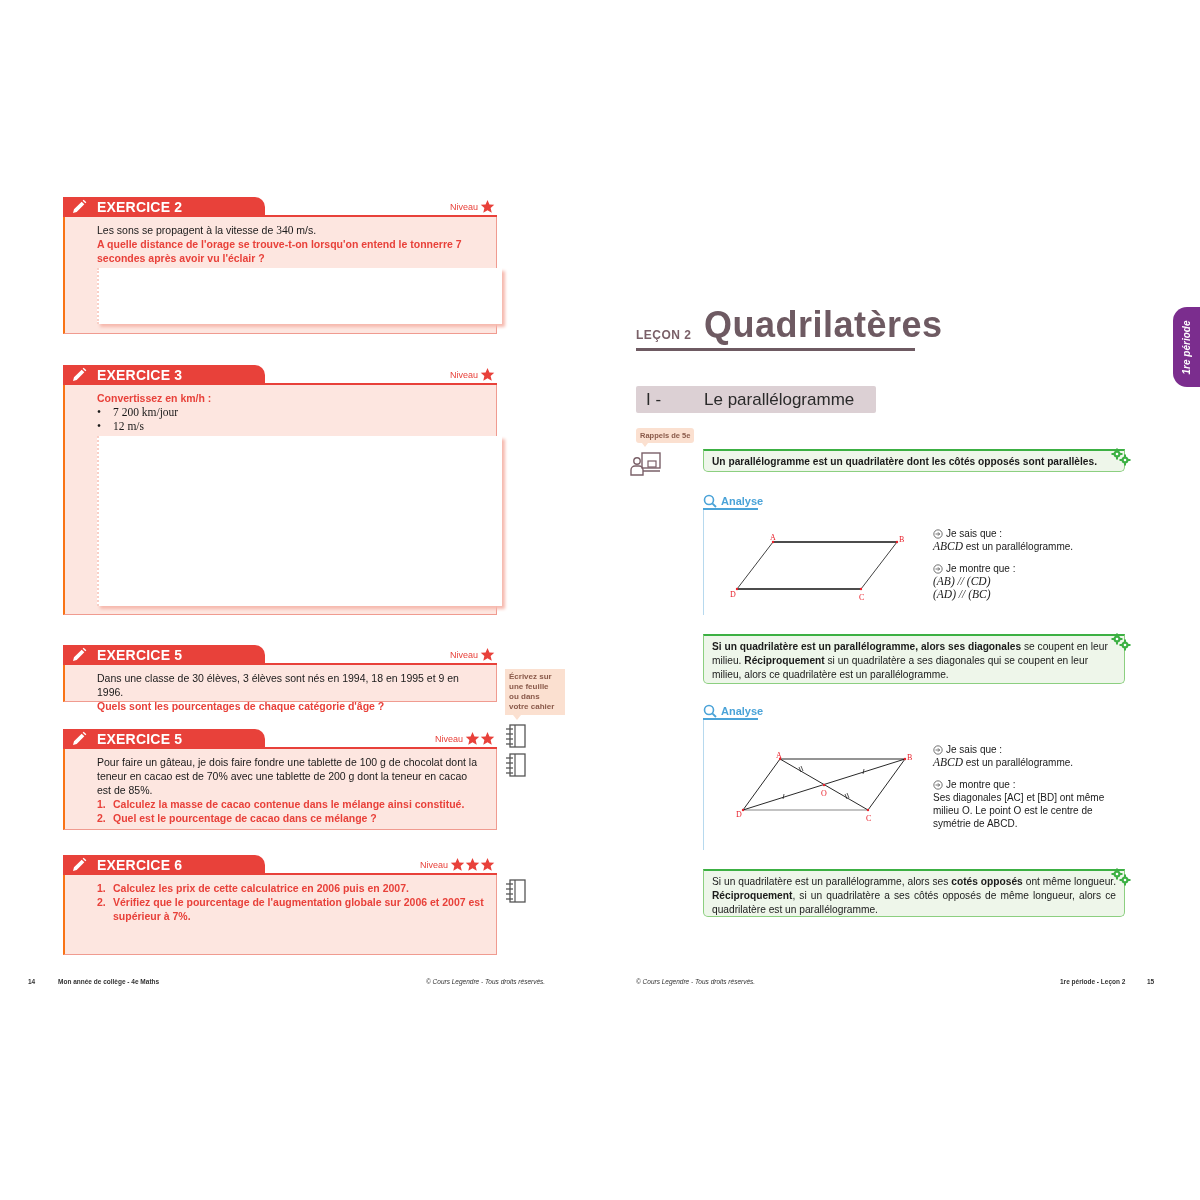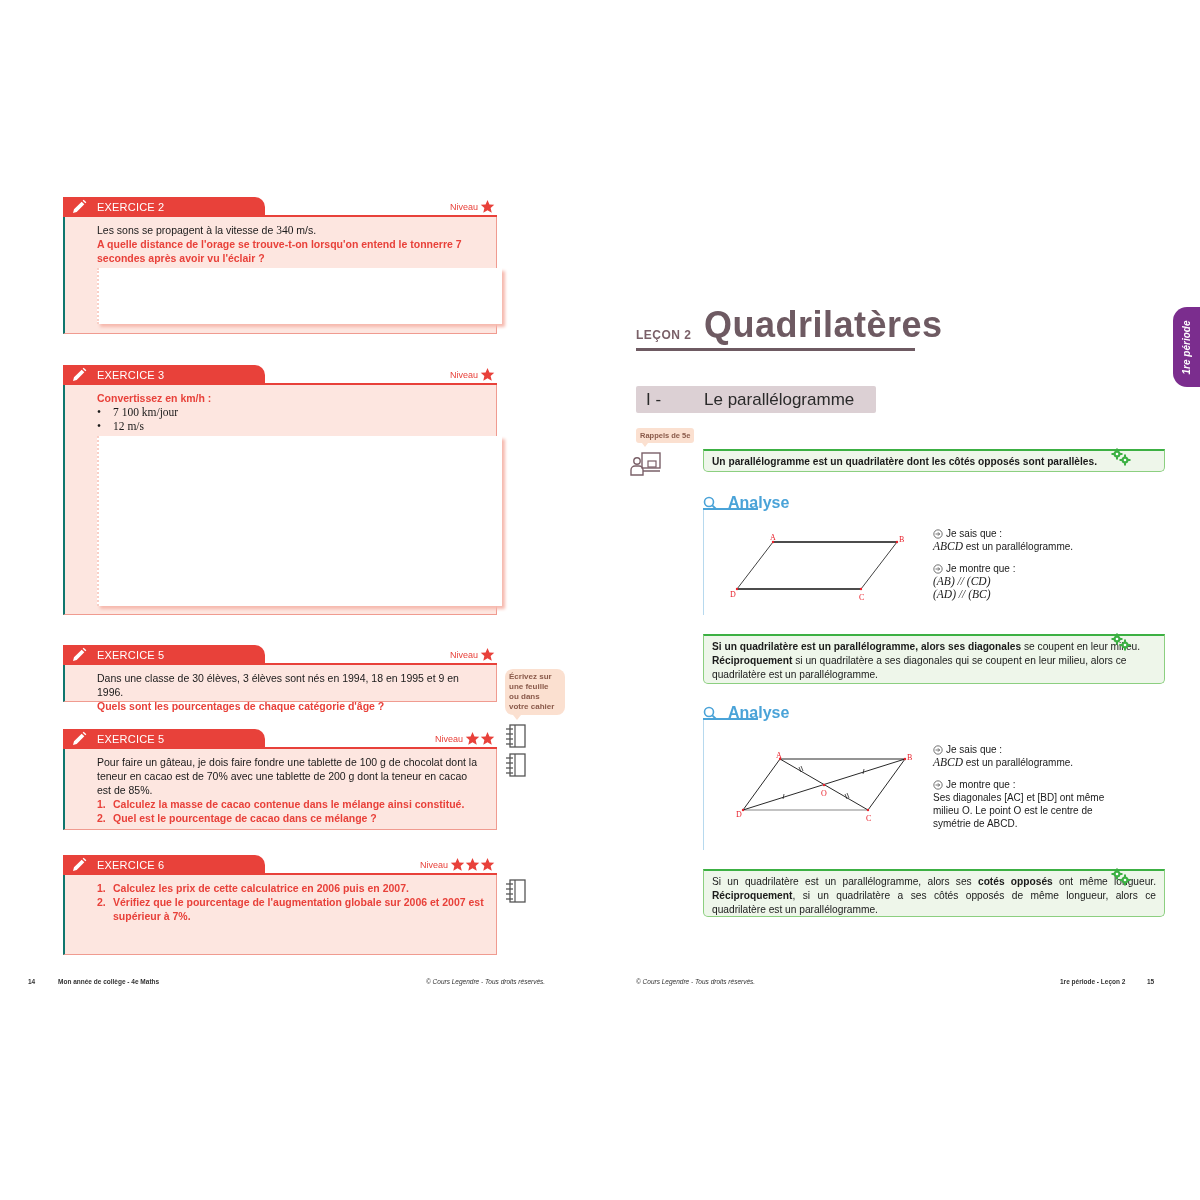--- a/index.html
+++ b/index.html
@@ -19,7 +19,7 @@
     display: flex; align-items: center; padding-left: 8px;
   }
   .ex-tab .pencil { width: 16px; height: 16px; margin-right: 10px; }
-  .ex-tab .title { color: #fff; font-weight: normal; font-size: 11px; letter-spacing: 0.2px; text-align: center; }
+  .ex-tab .title { color: #fff; font-weight: bold; font-size: 14px; letter-spacing: 0.2px; text-align: center; }
   .ex-line { position: absolute; left: 0; right: 0; bottom: 0; height: 2px; background: #e8413a; }
   .niveau { position: absolute; right: 2px; top: 2px; display: flex; align-items: center; }
   .niveau .lbl { color: #e8413a; font-size: 9px; font-weight: normal; margin-right: 2px; }

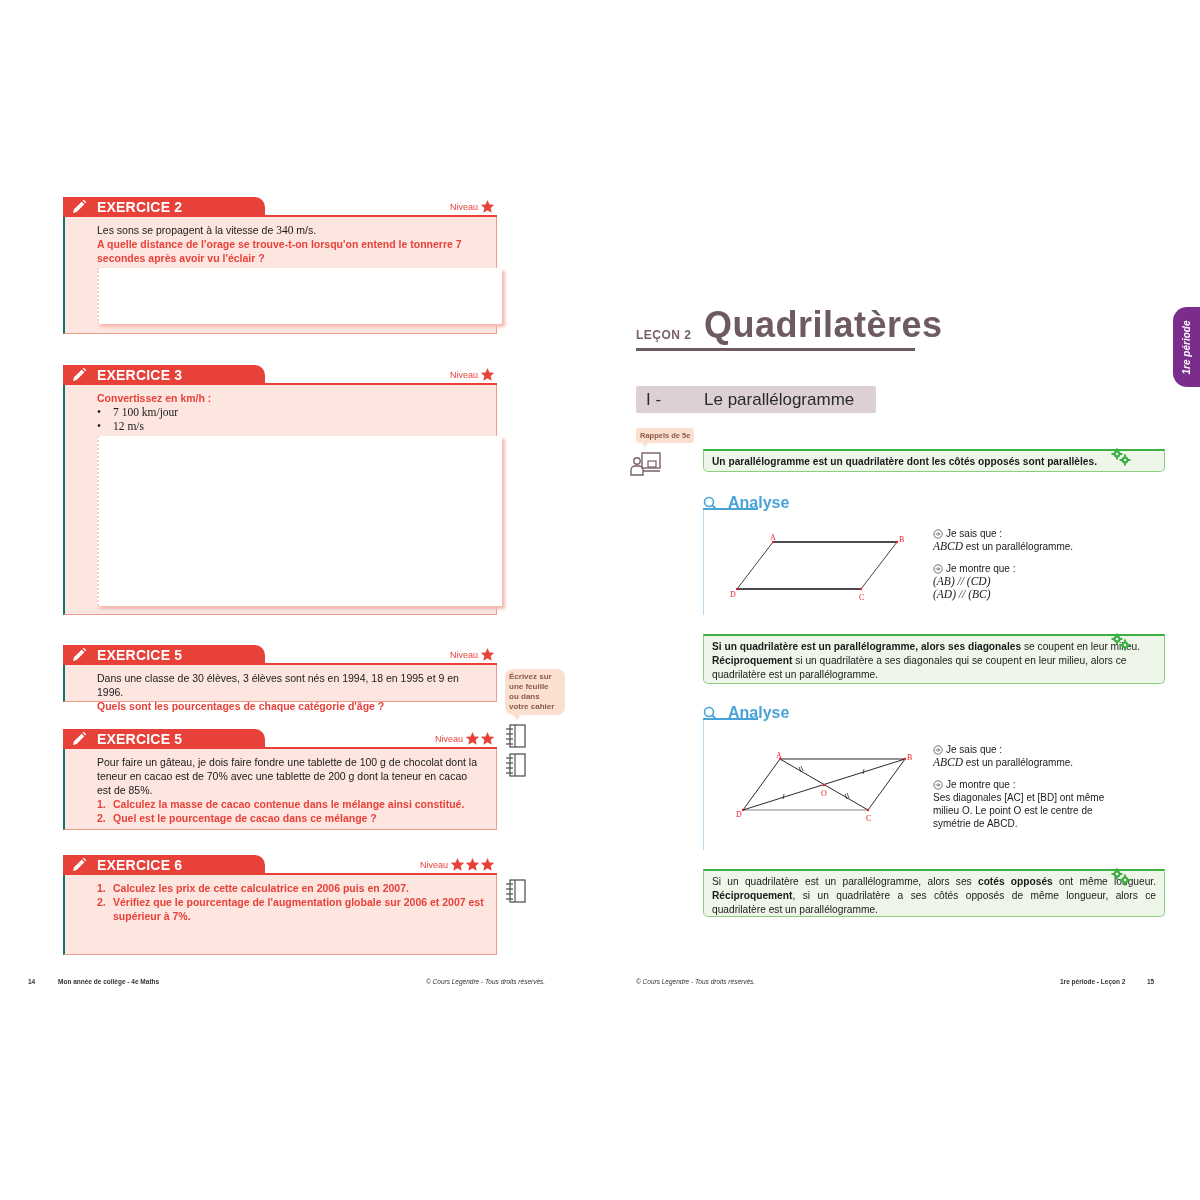--- a/index.html
+++ b/index.html
@@ -26,7 +26,7 @@
   .niveau .star { width: 15px; height: 15px; }
 
   .ex-body {
-    background: #fde6e0; border-left: 2px solid #0f766e; border-right: 1px solid #f09b90;
+    background: #fde6e0; border-left: 2px solid #f97316; border-right: 1px solid #f09b90;
     border-bottom: 1px solid #f09b90; padding: 6px 12px 4px 32px; font-size: 10.5px; line-height: 14px;
   }
   .ex-body .q { color: #e8413a; font-weight: bold; }

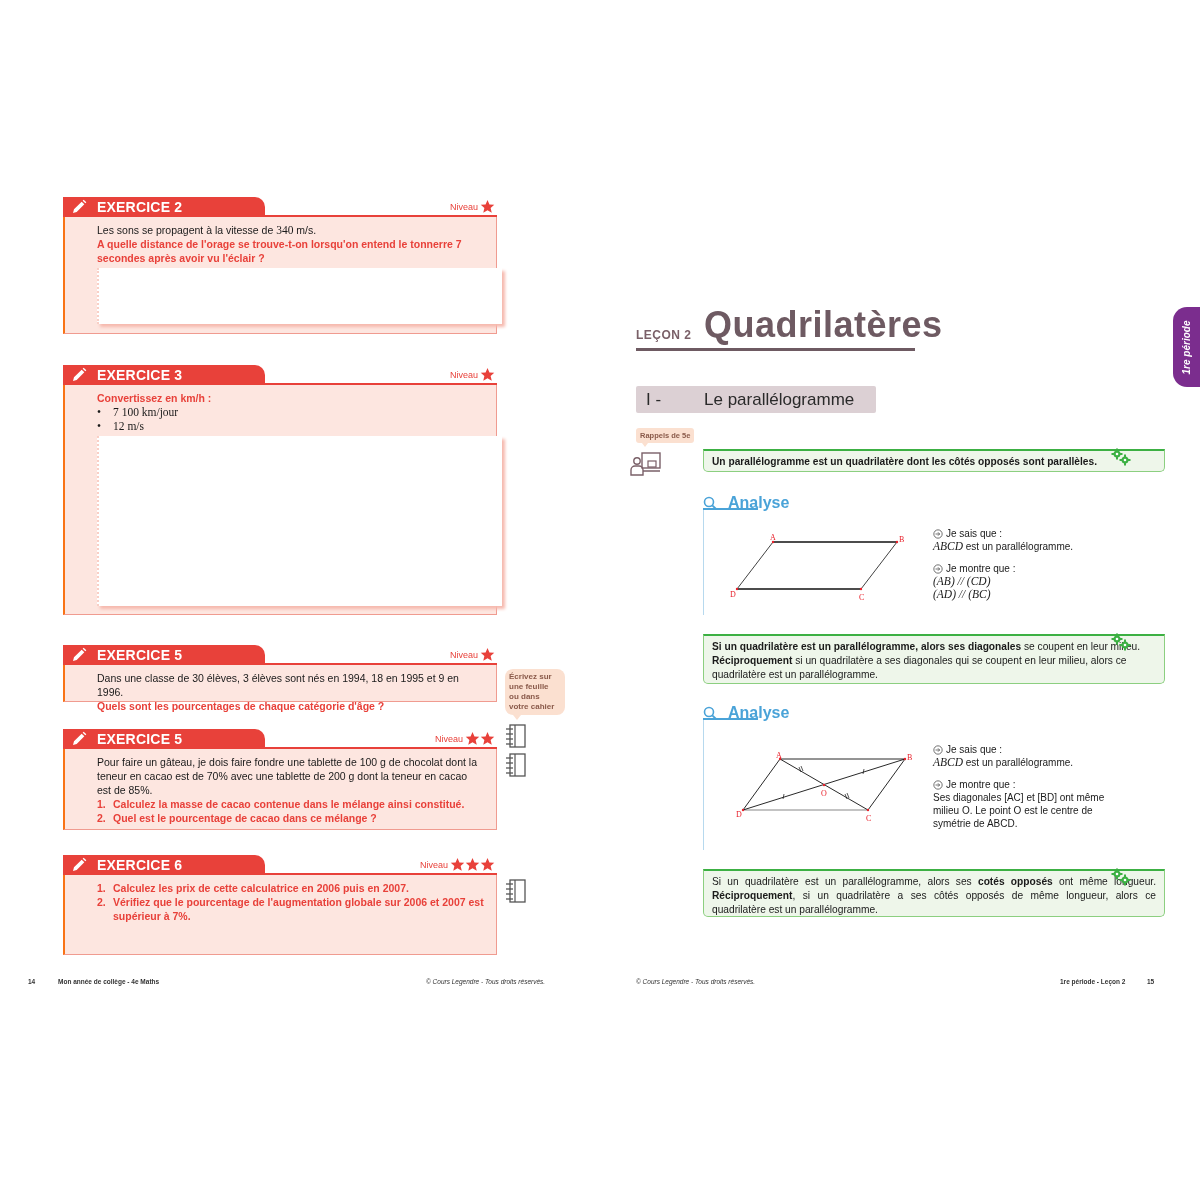--- a/index.html
+++ b/index.html
@@ -196,7 +196,7 @@
     <div class="ex-body" style="height:230px;">
       <div class="q">Convertissez en km/h :</div>
       <ul>
-        <li class="math">7 100 km/jour</li>
+        <li class="math">7 200 km/jour</li>
         <li class="math">12 m/s</li>
       </ul>
       <div class="answer-box" style="height:170px;"></div>

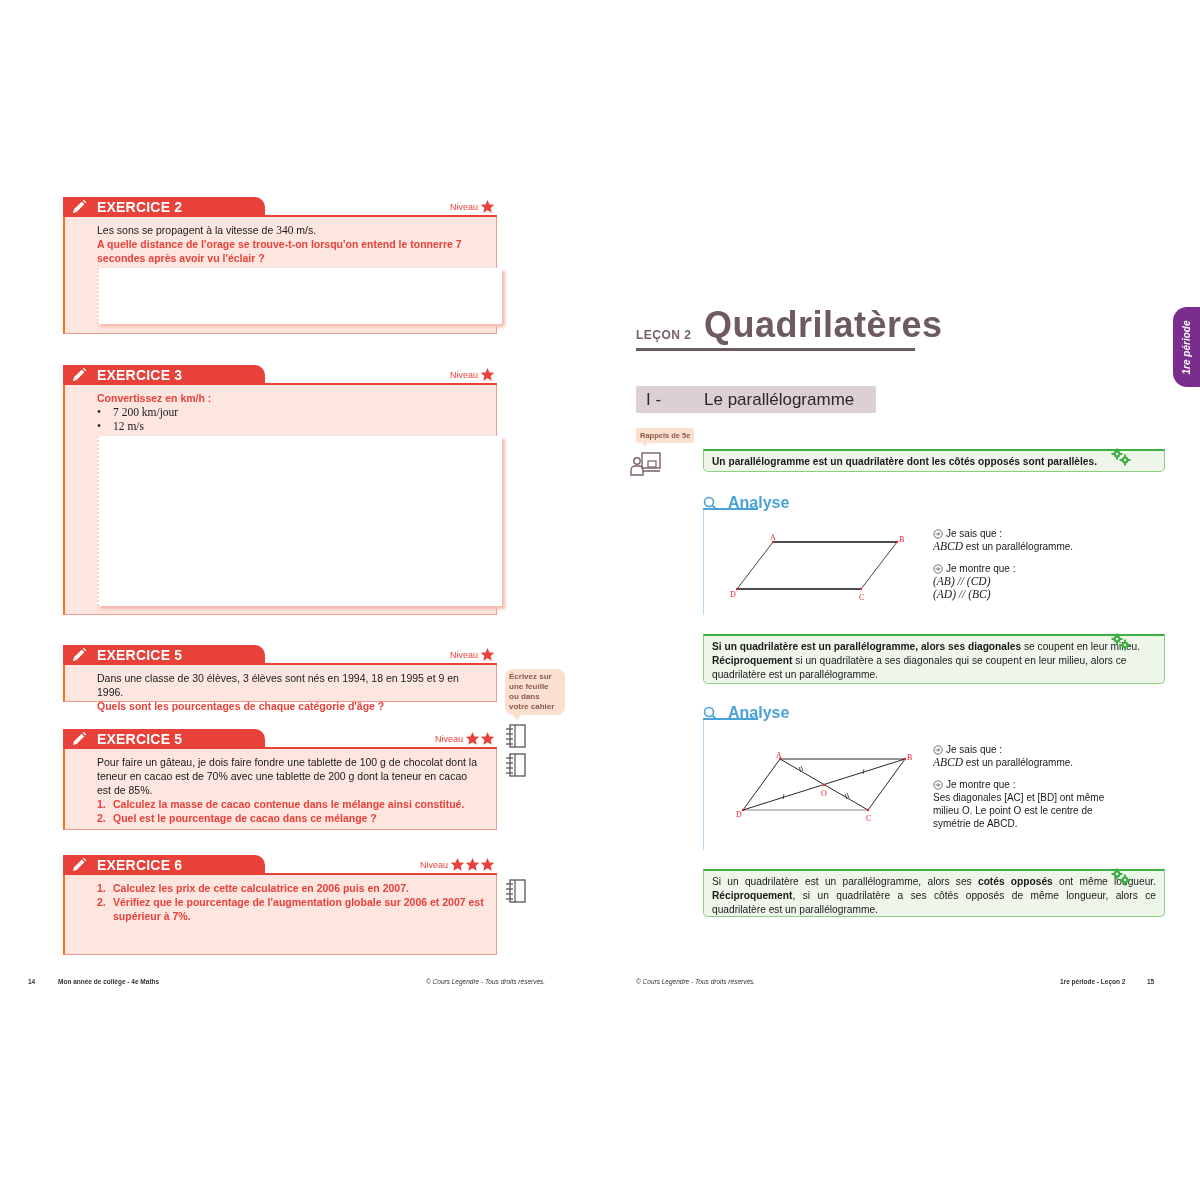--- a/index.html
+++ b/index.html
@@ -79,7 +79,7 @@
   .teacher-icon { position: absolute; left: 10px; top: 451px; width: 32px; height: 26px; }
 
   .def {
-    position: absolute; left: 83px; width: 462px; background: #eef6ea; border: 1px solid #8ccf80;
+    position: absolute; left: 83px; width: 422px; background: #eef6ea; border: 1px solid #8ccf80;
     border-top: 2px solid #3cb043; border-radius: 0 0 5px 5px; padding: 4px 8px; font-size: 10.2px;
     line-height: 14px; font-weight: bold; color: #1a1a1a;
   }

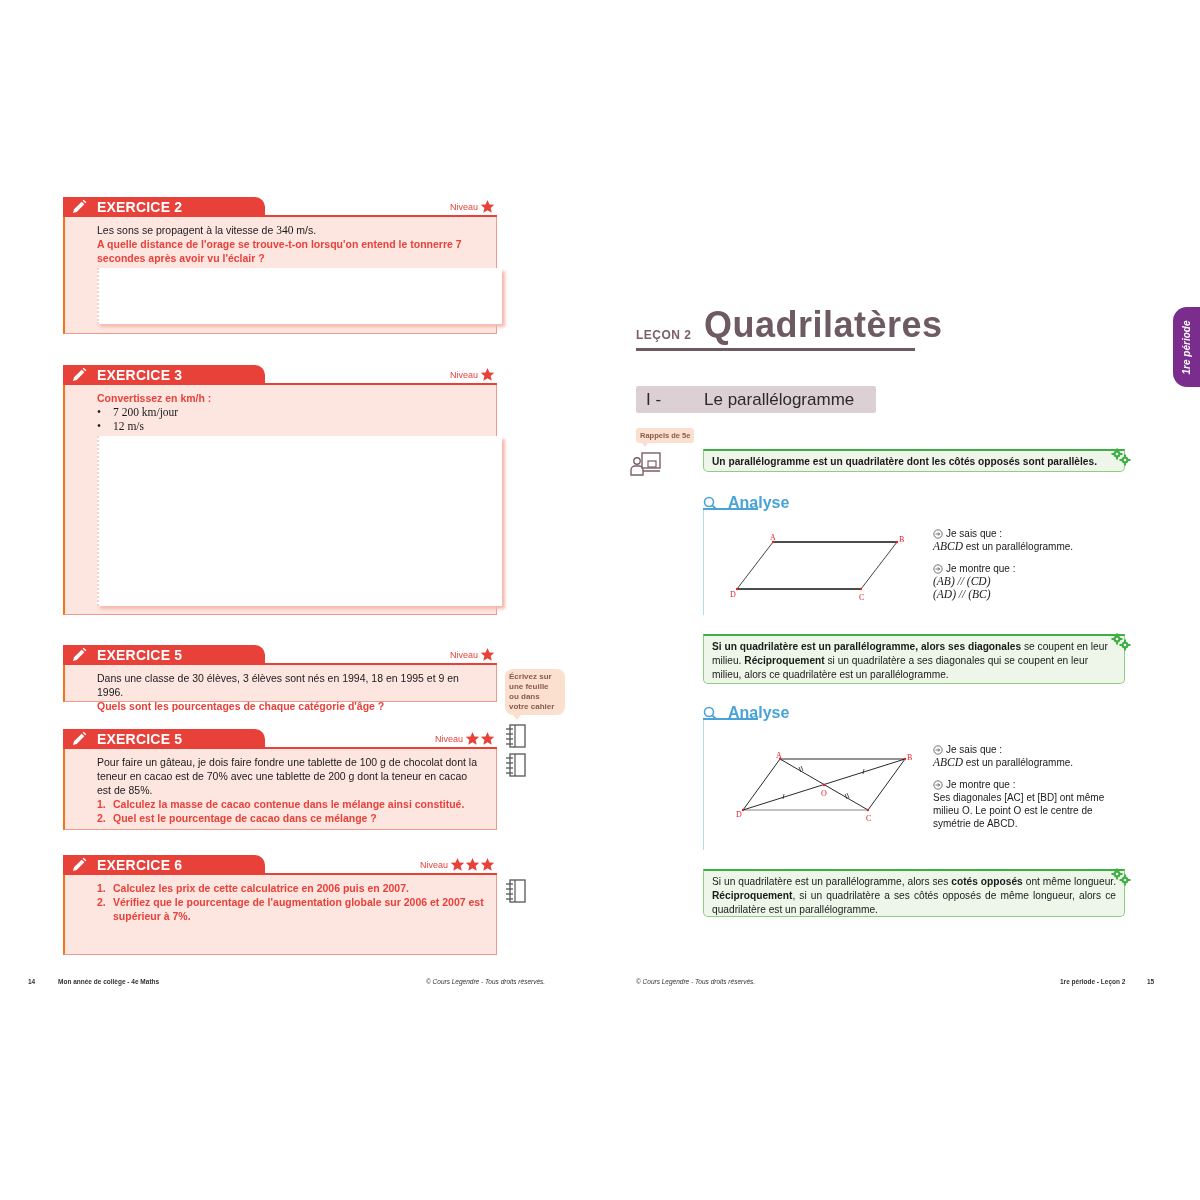--- a/index.html
+++ b/index.html
@@ -88,7 +88,7 @@
   .gears { position: absolute; width: 20px; height: 18px; }
 
   .analyse { position: absolute; left: 83px; display: flex; align-items: center; }
-  .analyse .lbl { color: #4aa3d8; font-size: 16px; font-weight: bold; margin-left: 11px; }
+  .analyse .lbl { color: #4aa3d8; font-size: 11px; font-weight: bold; margin-left: 4px; }
   .analyse-underline { position: absolute; left: 83px; width: 55px; height: 2px; background: #4aa3d8; }
   .analyse-vline { position: absolute; left: 83px; width: 1px; background: #b7d9ee; }
 

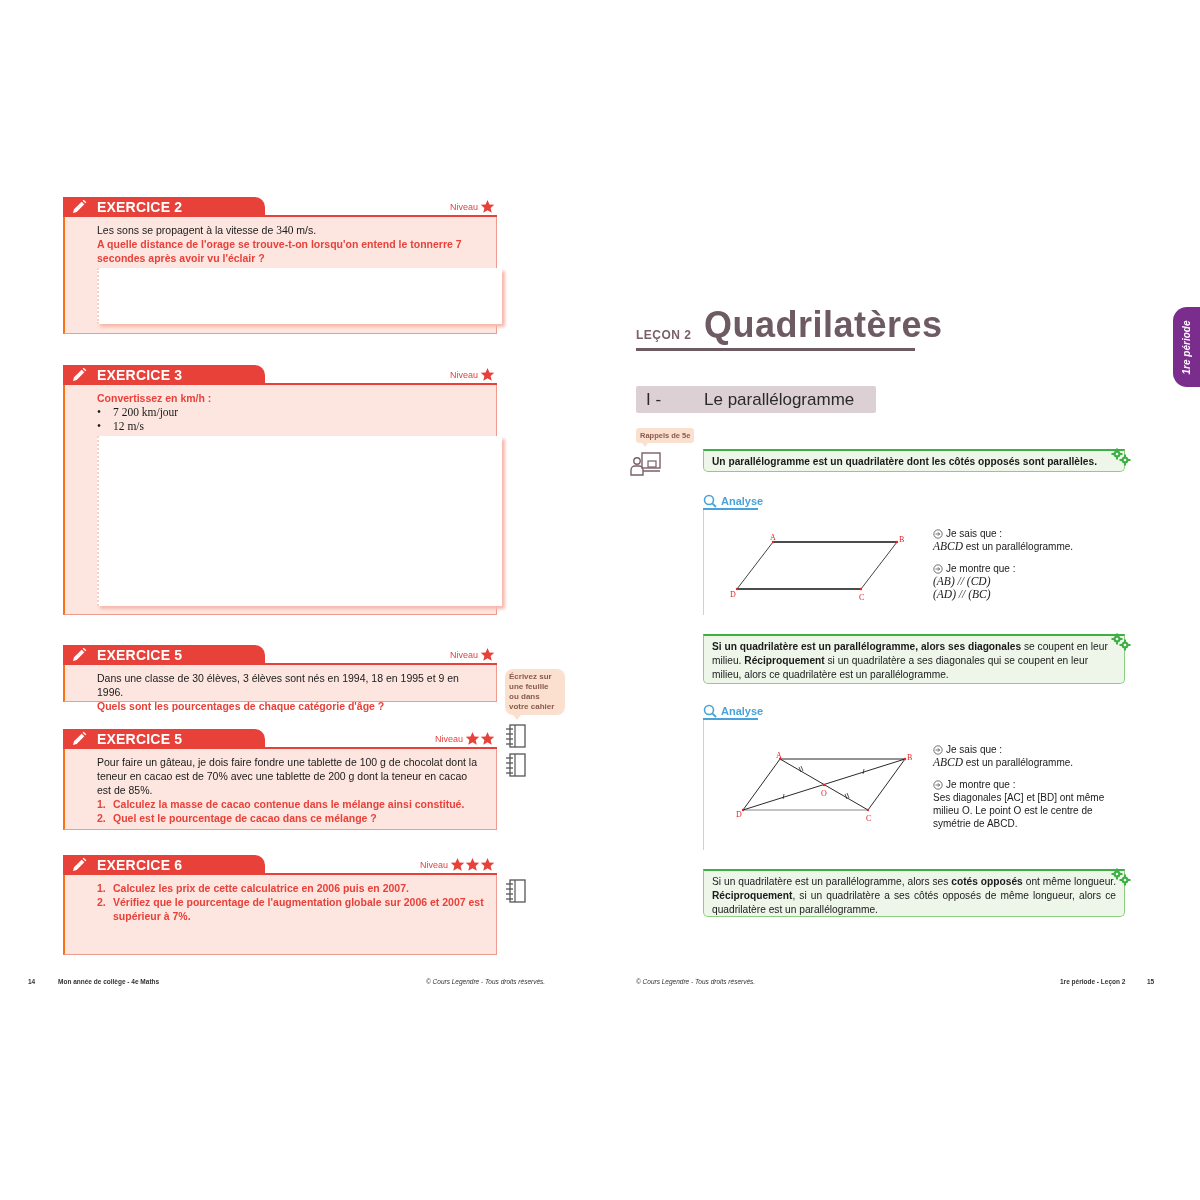--- a/index.html
+++ b/index.html
@@ -44,7 +44,7 @@
 
   .note-bubble {
     position: absolute; left: 505px; top: 669px; width: 60px; height: 46px;
-    background: #fbe0d0; border-radius: 8px; padding: 3px 4px; font-size: 8px; line-height: 10px;
+    background: #fbe0d0; border-radius: 0; padding: 3px 4px; font-size: 8px; line-height: 10px;
     color: #8a5a4a; font-weight: bold;
   }
   .note-bubble::after {

